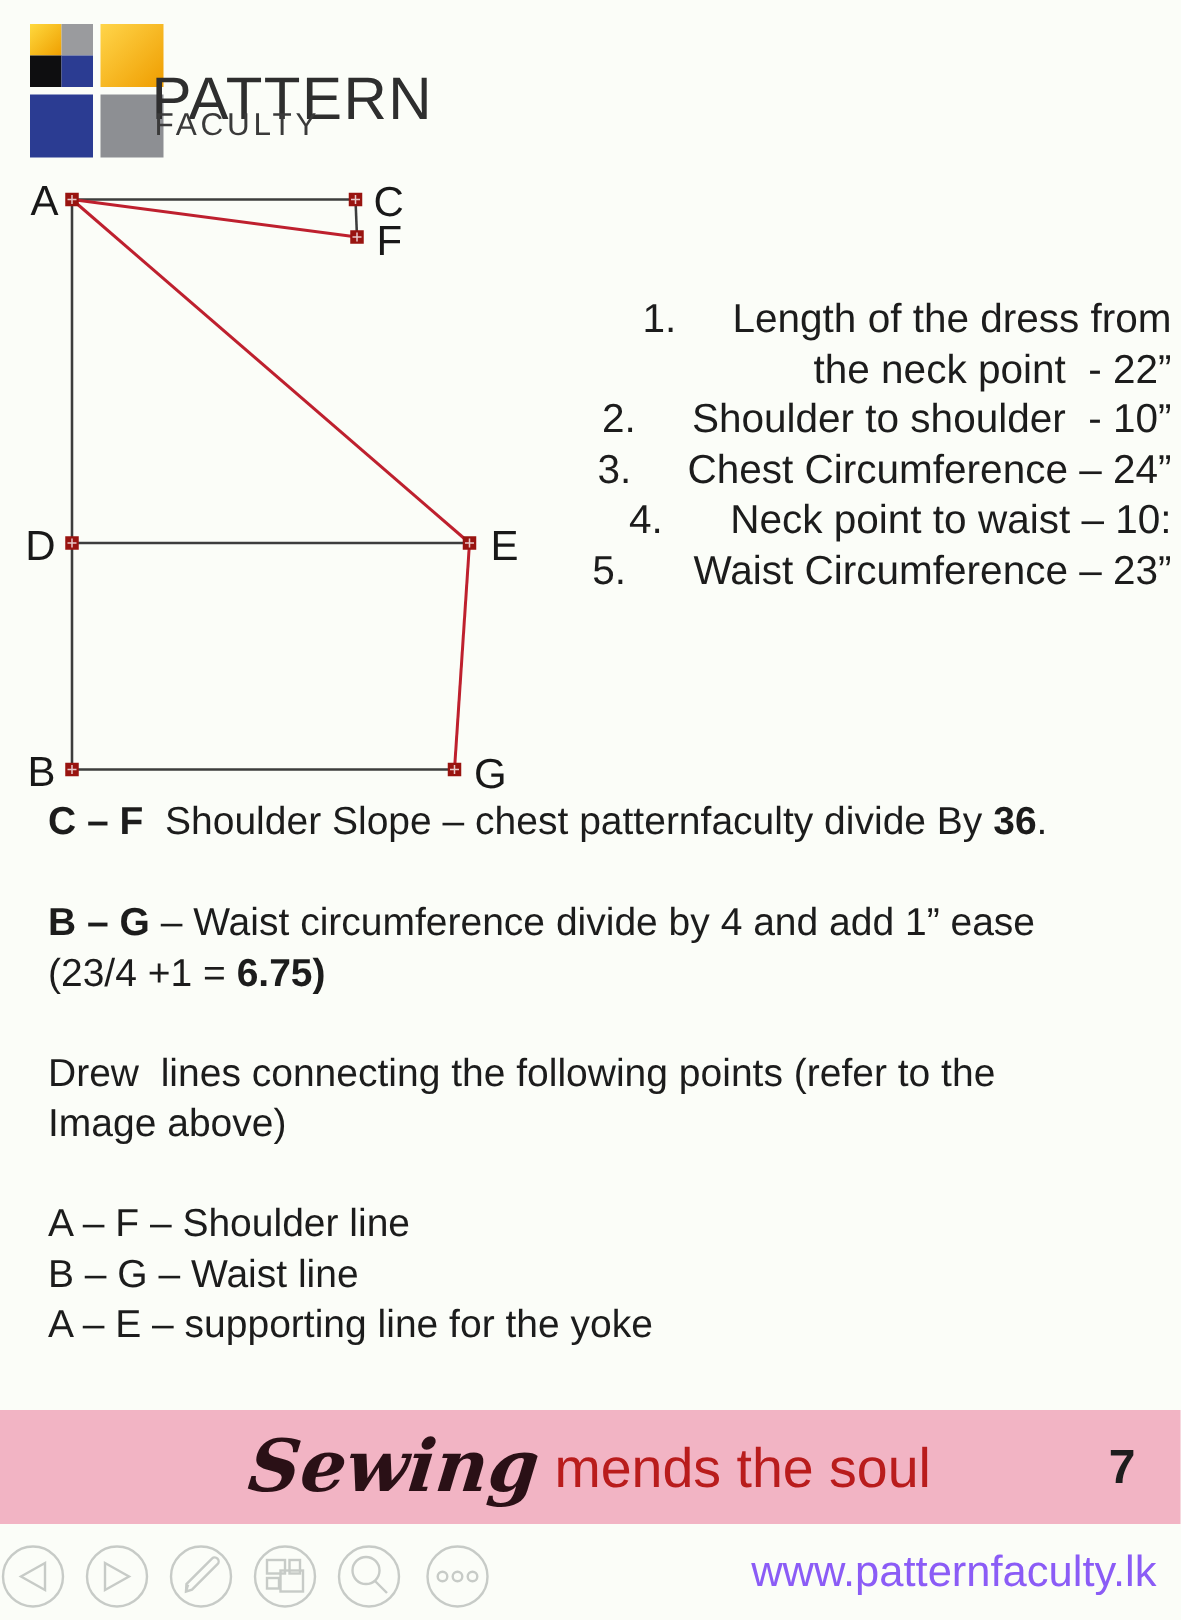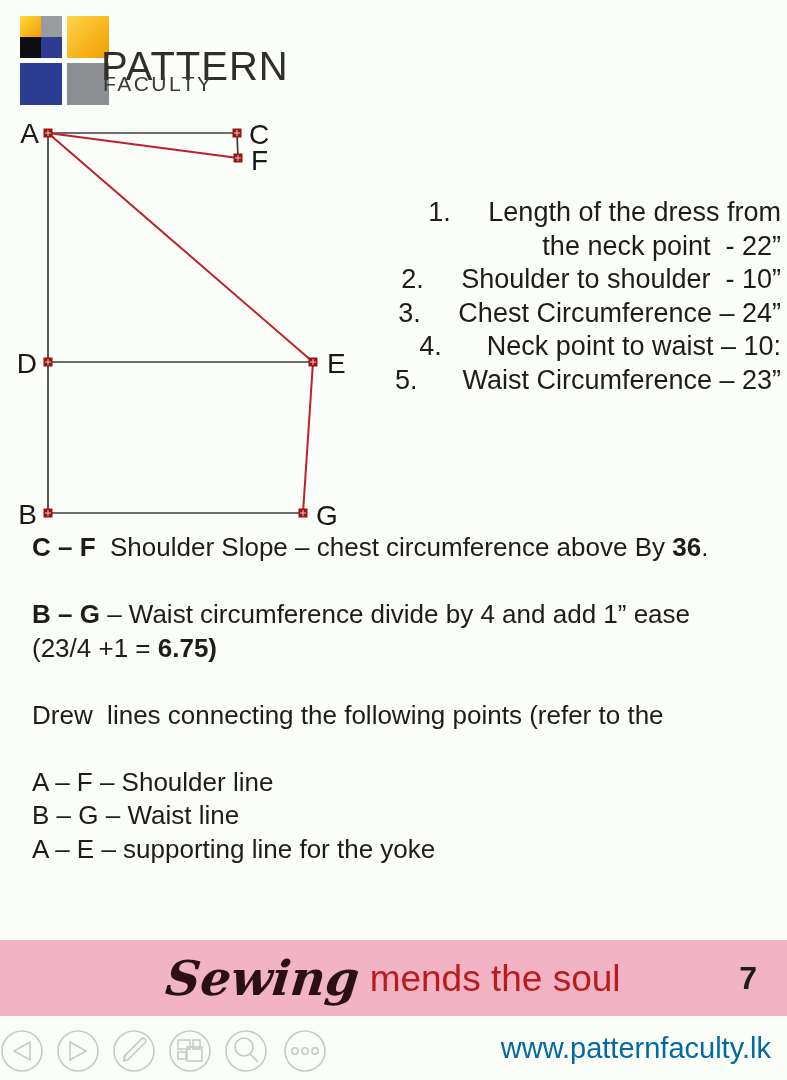--- a/index.html
+++ b/index.html
@@ -124,7 +124,7 @@
 5.      Waist Circumference – 23”</div>
 
 <div class="abs notes">
-  <div class="bline"><span style="font-weight: 700;">C – F</span><span>  Shoulder Slope – chest circumference above By </span><span style="font-weight: 700;">36</span><span>.</span></div>
+  <div class="bline"><span style="font-weight: 700;">C – F</span><span>  Shoulder Slope – chest patternfaculty divide By </span><span style="font-weight: 700;">36</span><span>.</span></div>
   <div class="bline"></div>
   <div class="bline"><span style="font-weight: 700;">B – G</span><span> – Waist circumference divide by 4 and add 1” ease</span></div>
   <div class="bline"><span>(23/4 +1 = </span><span style="font-weight: 700;">6.75)</span></div>

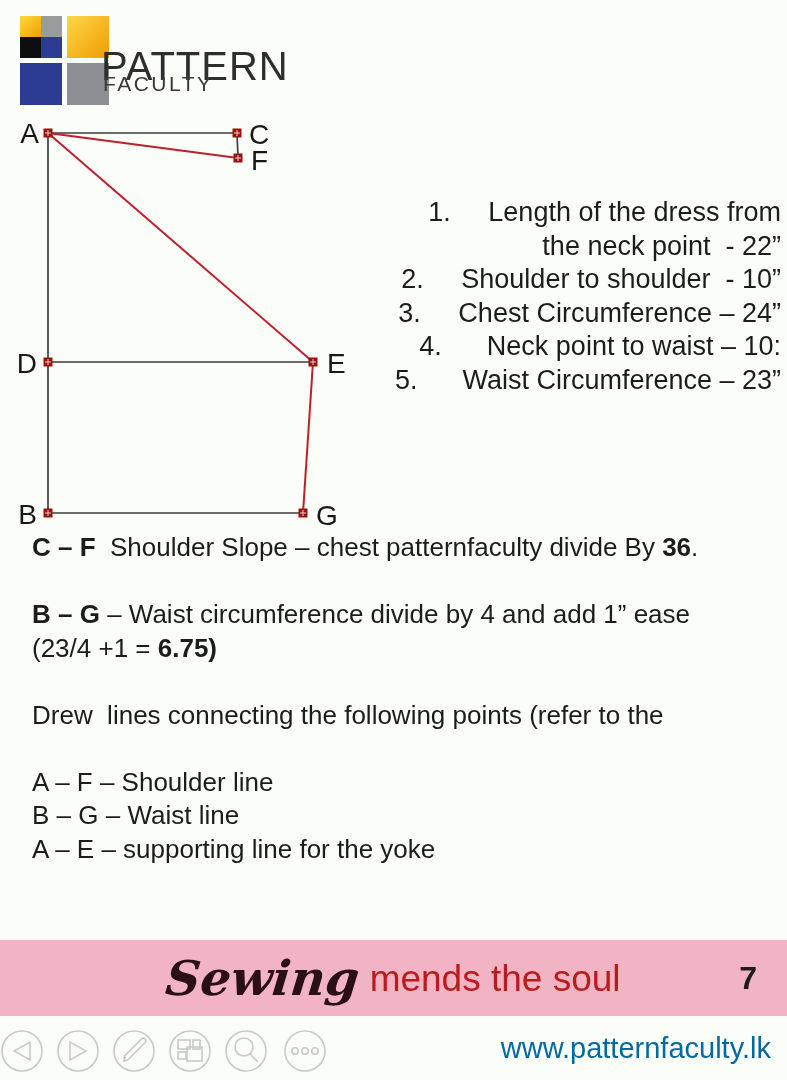--- a/index.html
+++ b/index.html
@@ -130,6 +130,7 @@
   <div class="bline"><span>(23/4 +1 = </span><span style="font-weight: 700;">6.75)</span></div>
   <div class="bline"></div>
   <div class="bline"><span>Drew  lines connecting the following points (refer to the</span></div>
+  <div class="bline"><span>Image above)</span></div>
   <div class="bline"></div>
   <div class="bline"><span>A – F – Shoulder line</span></div>
   <div class="bline"><span>B – G – Waist line</span></div>

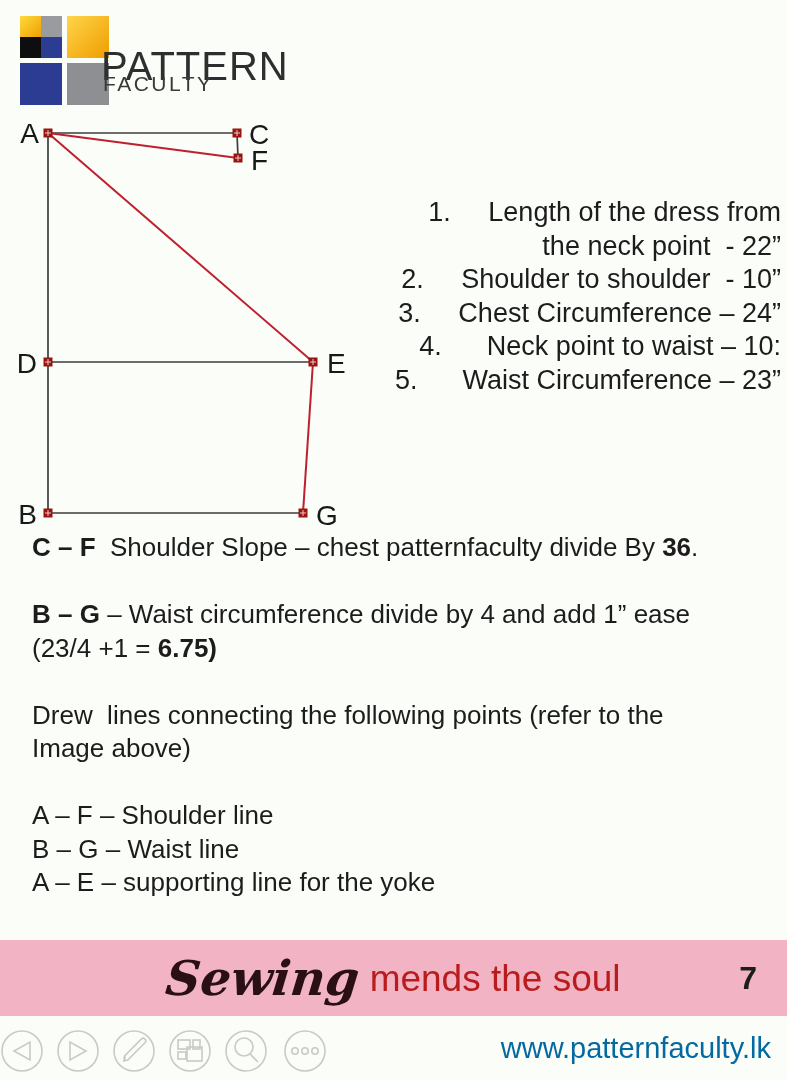--- a/index.html
+++ b/index.html
@@ -63,7 +63,7 @@
   
   .footer-url{
     right:16px;top:1032px;
-    font-size:29px;color:#0369a1;
+    font-size:29px;color:#8b5cf6;
   }
   #nav-icons{left:0;top:1016px;}
 </style>

